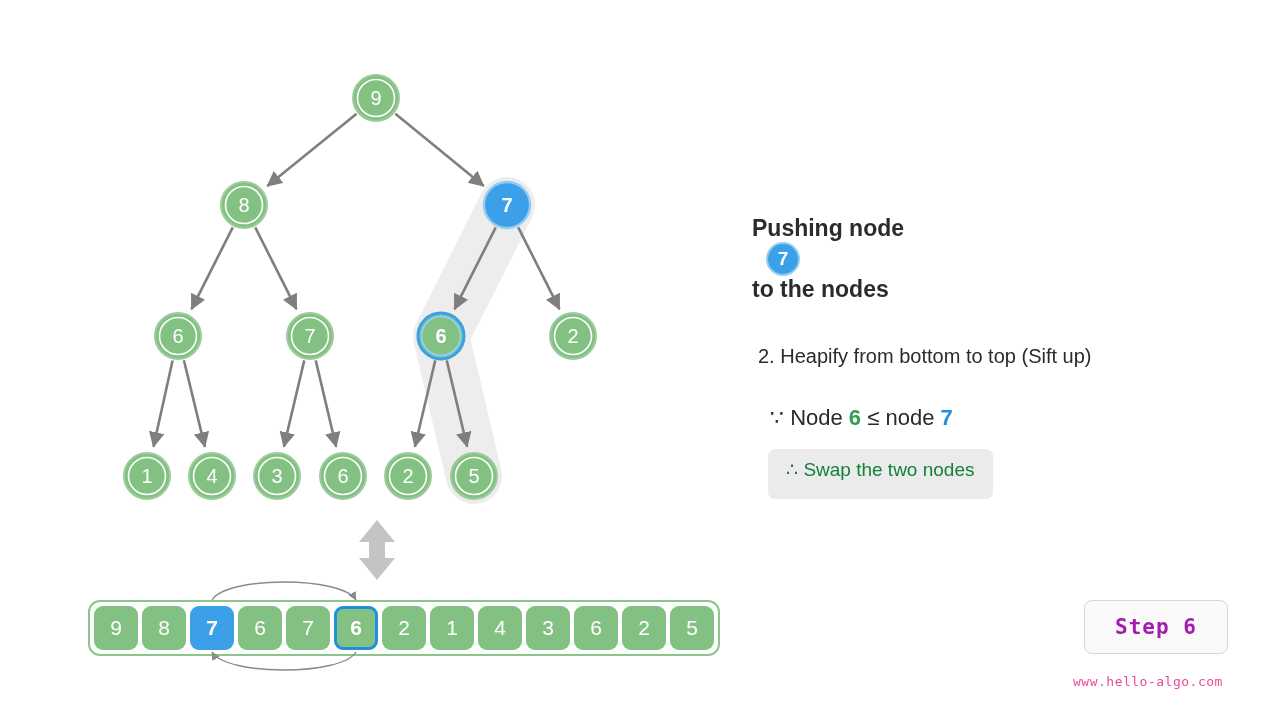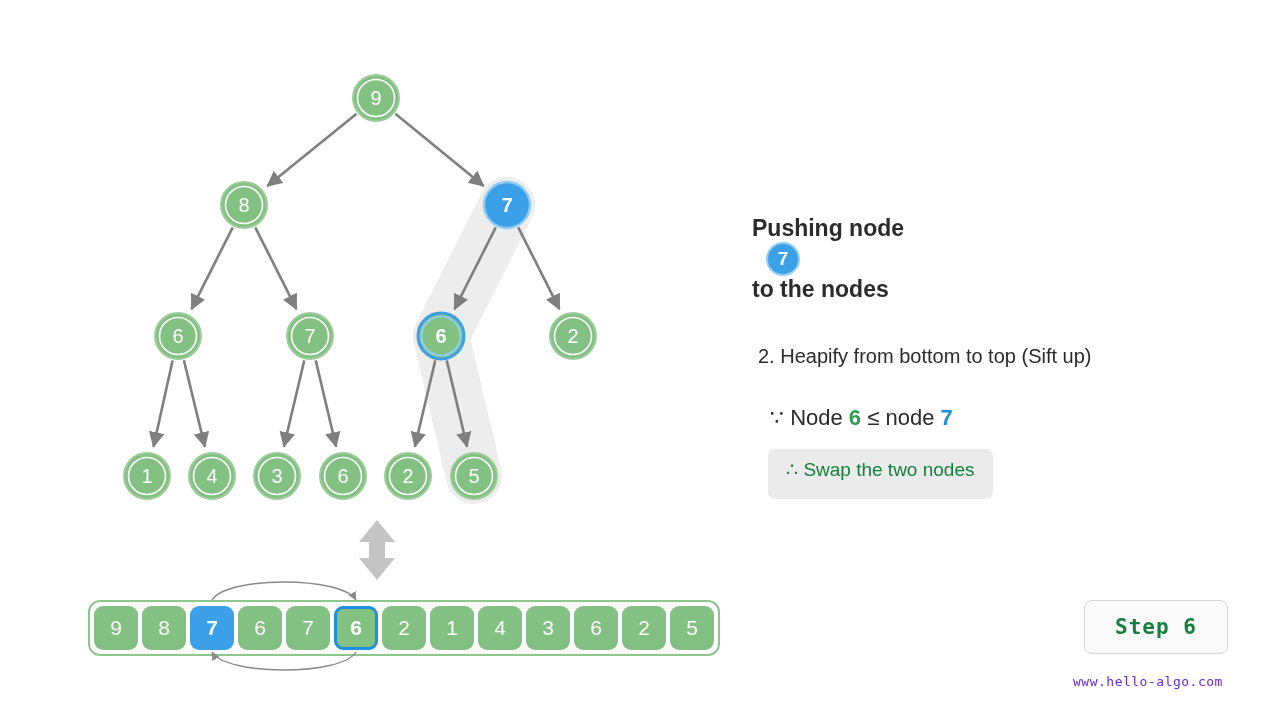--- a/index.html
+++ b/index.html
@@ -55,7 +55,7 @@
     border:1px solid #d6d6d6;border-radius:8px;background:#fafafa;
     display:flex;align-items:center;justify-content:center;
     font-family:"DejaVu Sans Mono","Liberation Mono",monospace;
-    font-size:21px;font-weight:bold;color:#15803d;letter-spacing:1px;
+    font-size:21px;font-weight:bold;color:#a21caf;letter-spacing:1px;
   }
   .watermark{
     position:absolute;left:1073px;top:674px;

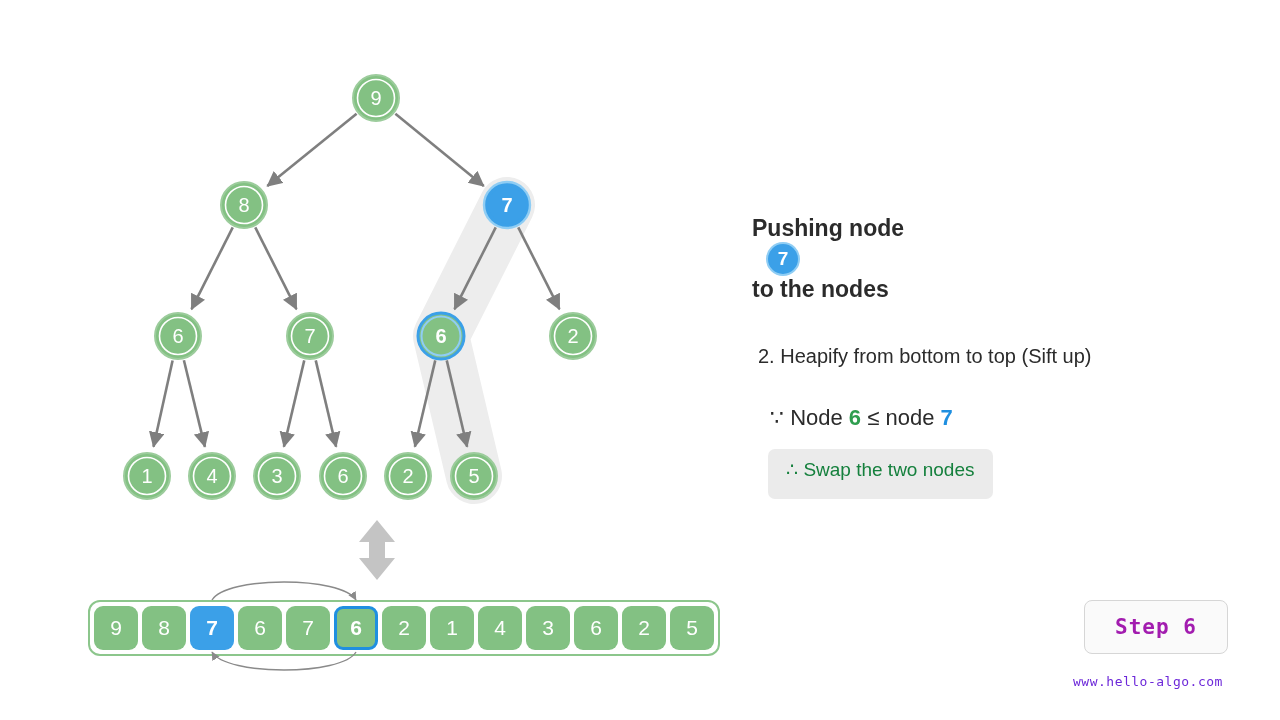--- a/index.html
+++ b/index.html
@@ -60,7 +60,7 @@
   .watermark{
     position:absolute;left:1073px;top:674px;
     font-family:"DejaVu Sans Mono","Liberation Mono",monospace;
-    font-size:13px;color:#6d28d9;letter-spacing:.5px;white-space:nowrap;
+    font-size:13px;color:#ec4899;letter-spacing:.5px;white-space:nowrap;
   }
 
   

